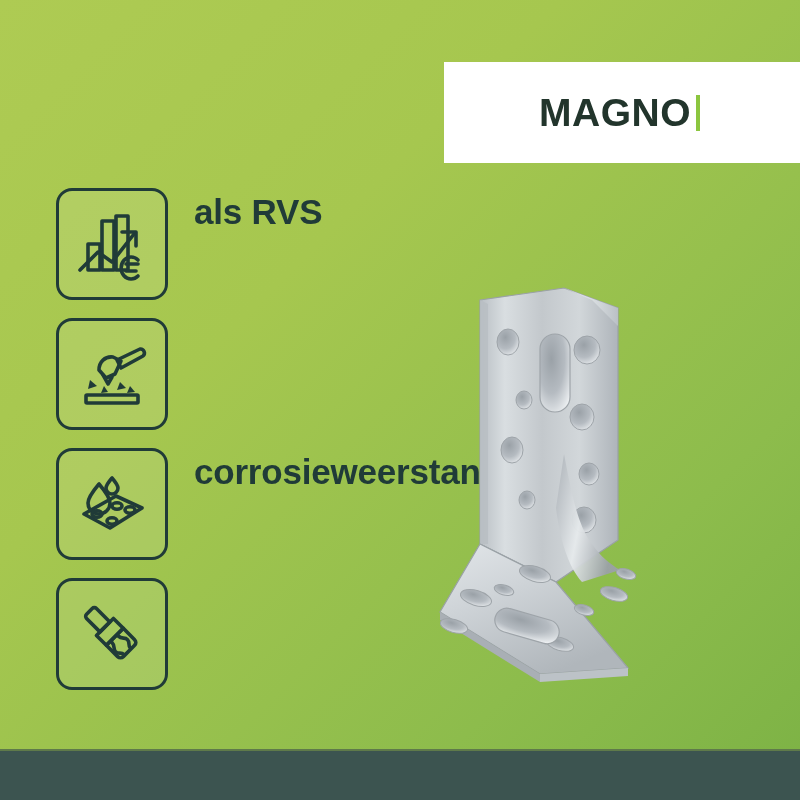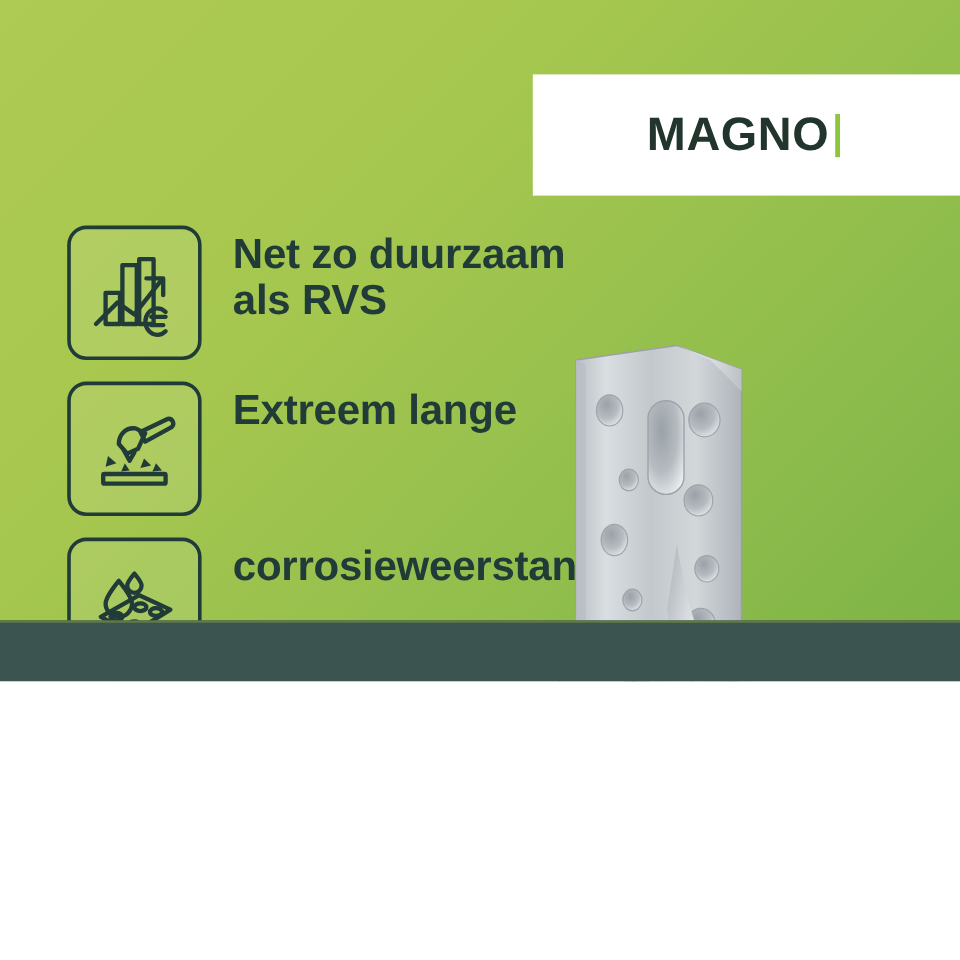--- a/index.html
+++ b/index.html
@@ -10,7 +10,7 @@
   #poster {
     position: relative;
     width: 800px;
-    height: 568px;
+    height: 800px;
     overflow: hidden;
     font-family: "Liberation Sans", sans-serif;
     background: linear-gradient(135deg, #aecb53 0%, #a6c74f 35%, #8dbc4c 75%, #7cb245 100%);

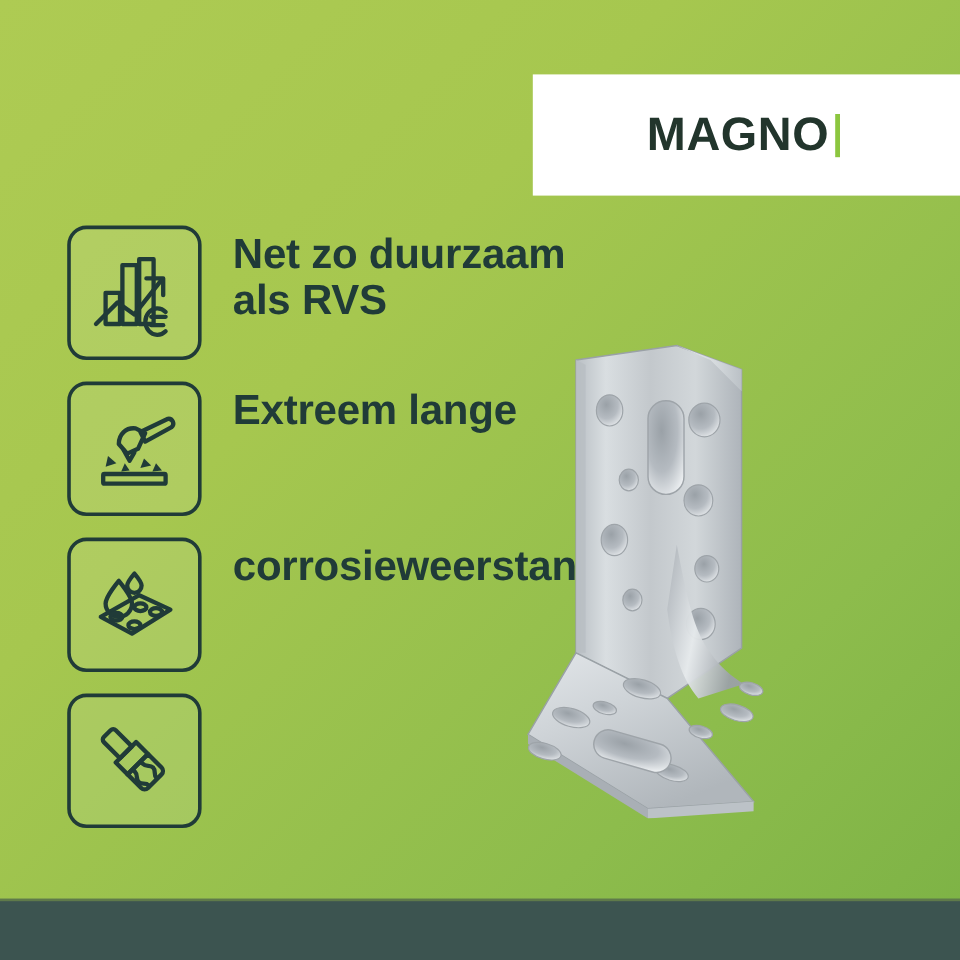--- a/index.html
+++ b/index.html
@@ -141,7 +141,6 @@
         </svg>
       </div>
       <div class="feature-text">
-        <span>Net zo duurzaam</span>
         <span class="l2">als RVS</span>
       </div>
     </div>

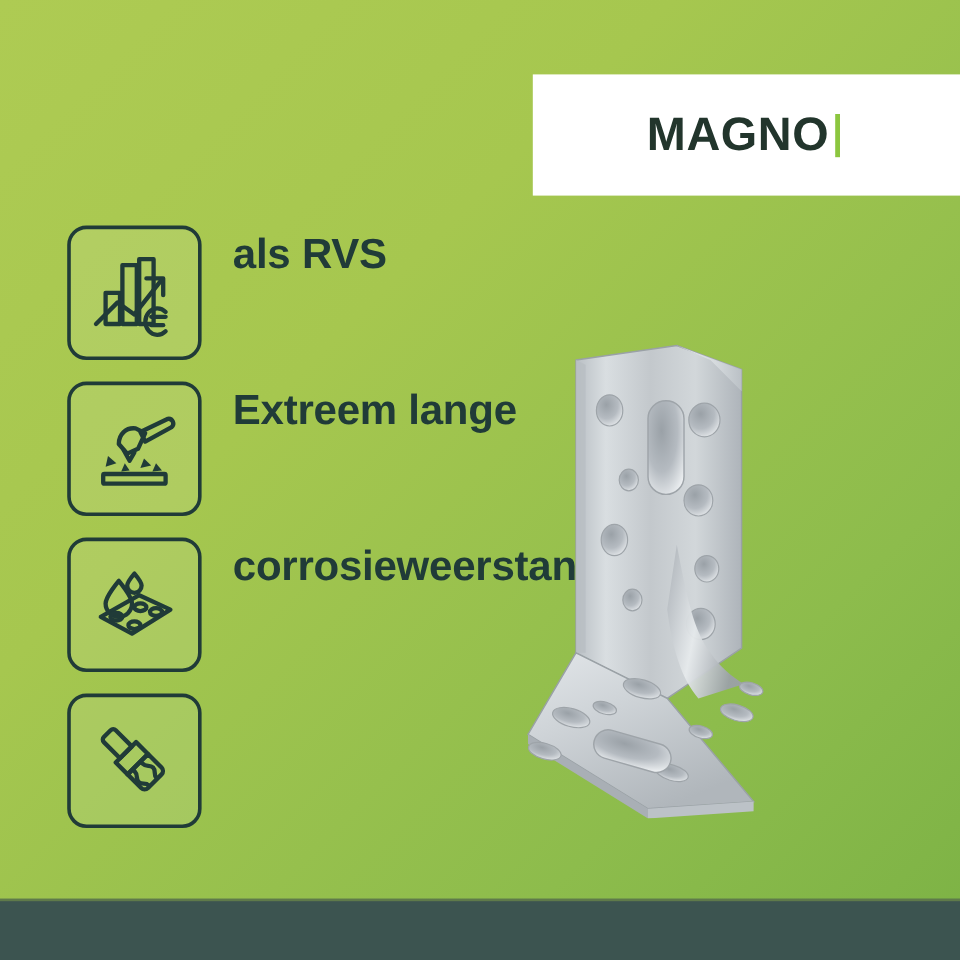--- a/index.html
+++ b/index.html
@@ -164,7 +164,6 @@
         </svg>
       </div>
       <div class="feature-text">
-        <span>Extreem lange</span>
       </div>
     </div>
 

